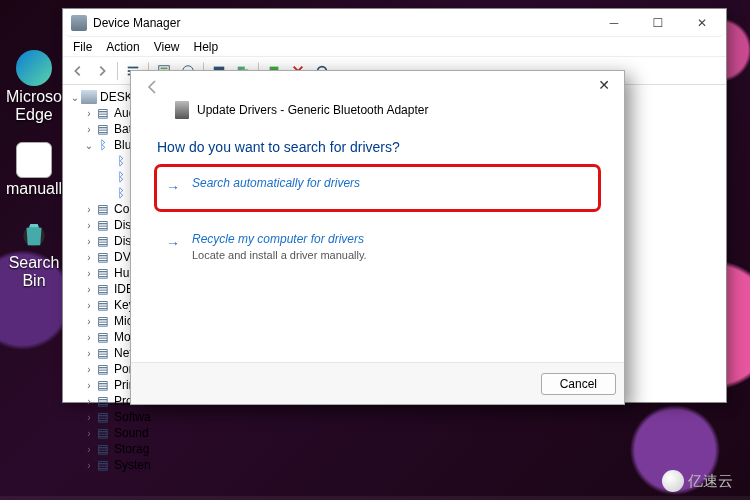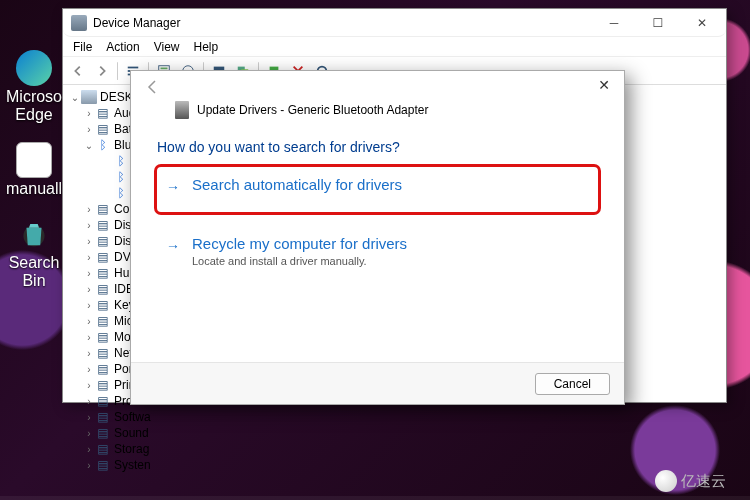--- a/index.html
+++ b/index.html
@@ -91,7 +91,7 @@
     cursor:pointer;
   }
   .option .arrow { position:absolute; left:8px; top:9px; color:#1a6fc9; font-size:14px;}
-  .option .otitle { color:#1a6fc9; font-size:15px; }
+  .option .otitle { color:#1a6fc9; font-size:12px;font-style:italic; }
   .option .odesc { color:#555; font-size:11px; line-height:1.35; margin-top:2px;}
   .option.highlight { outline:3px solid #d11; outline-offset:0; border-radius:4px; padding-bottom:18px;}
   .dlg-footer {

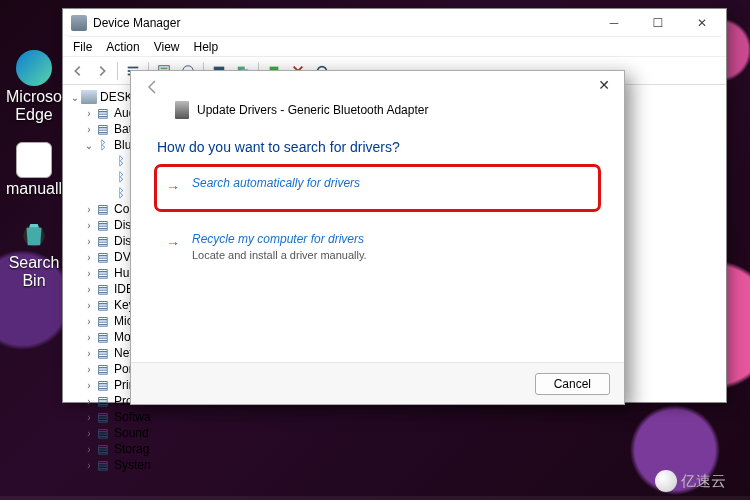--- a/index.html
+++ b/index.html
@@ -96,7 +96,7 @@
   .option.highlight { outline:3px solid #d11; outline-offset:0; border-radius:4px; padding-bottom:18px;}
   .dlg-footer {
     position:absolute; bottom:0; left:0; right:0; height:42px;
-    display:flex;justify-content:flex-end;align-items:center;padding:0 14px;
+    display:flex;justify-content:flex-end;align-items:center;padding:0 8px;
     border-top:1px solid #e5e5e5; background:#f7f7f7;
   }
   .btn {

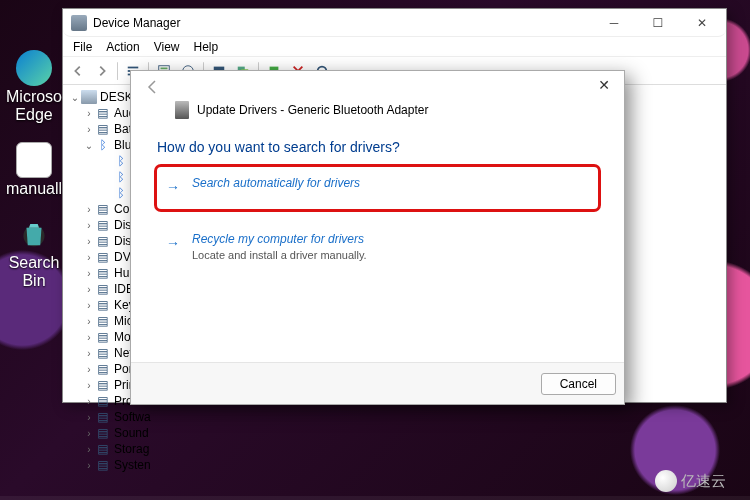--- a/index.html
+++ b/index.html
@@ -105,7 +105,7 @@
   }
 
   
-  .wm { position:absolute; right:24px; bottom:8px; color:#bbb; font-size:15px; display:flex;align-items:center;gap:4px;}
+  .wm { position:absolute; right:17px; bottom:8px; color:#bbb; font-size:15px; display:flex;align-items:center;gap:4px;}
   .wm .c{width:22px;height:22px;border-radius:50%;background:radial-gradient(circle at 35% 35%,#fff,#ccc);}
 
   .taskbar{position:absolute;left:0;right:0;bottom:0;height:4px;background:rgba(255,255,255,.06);}

